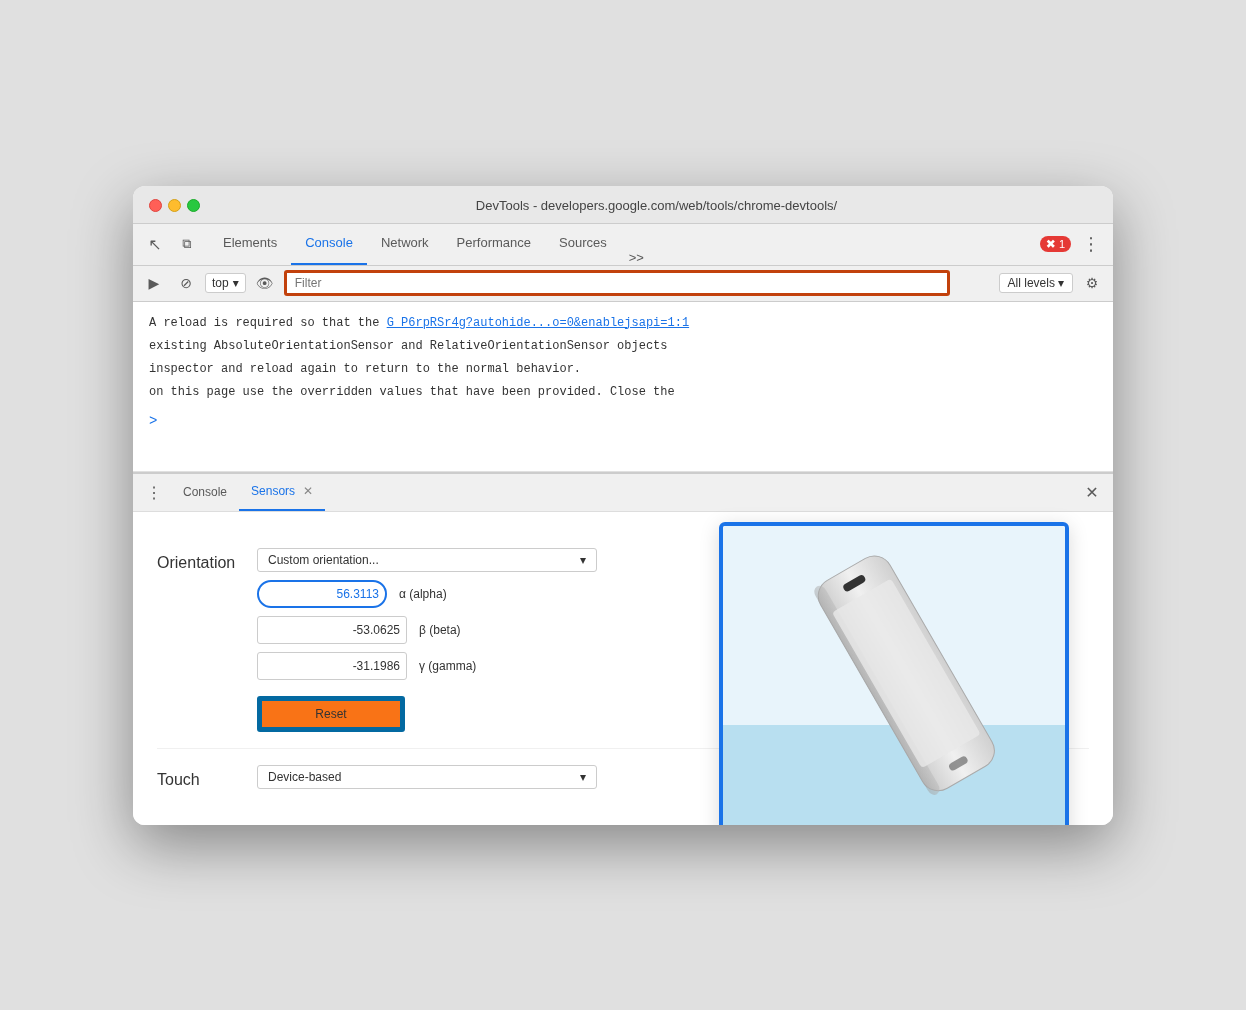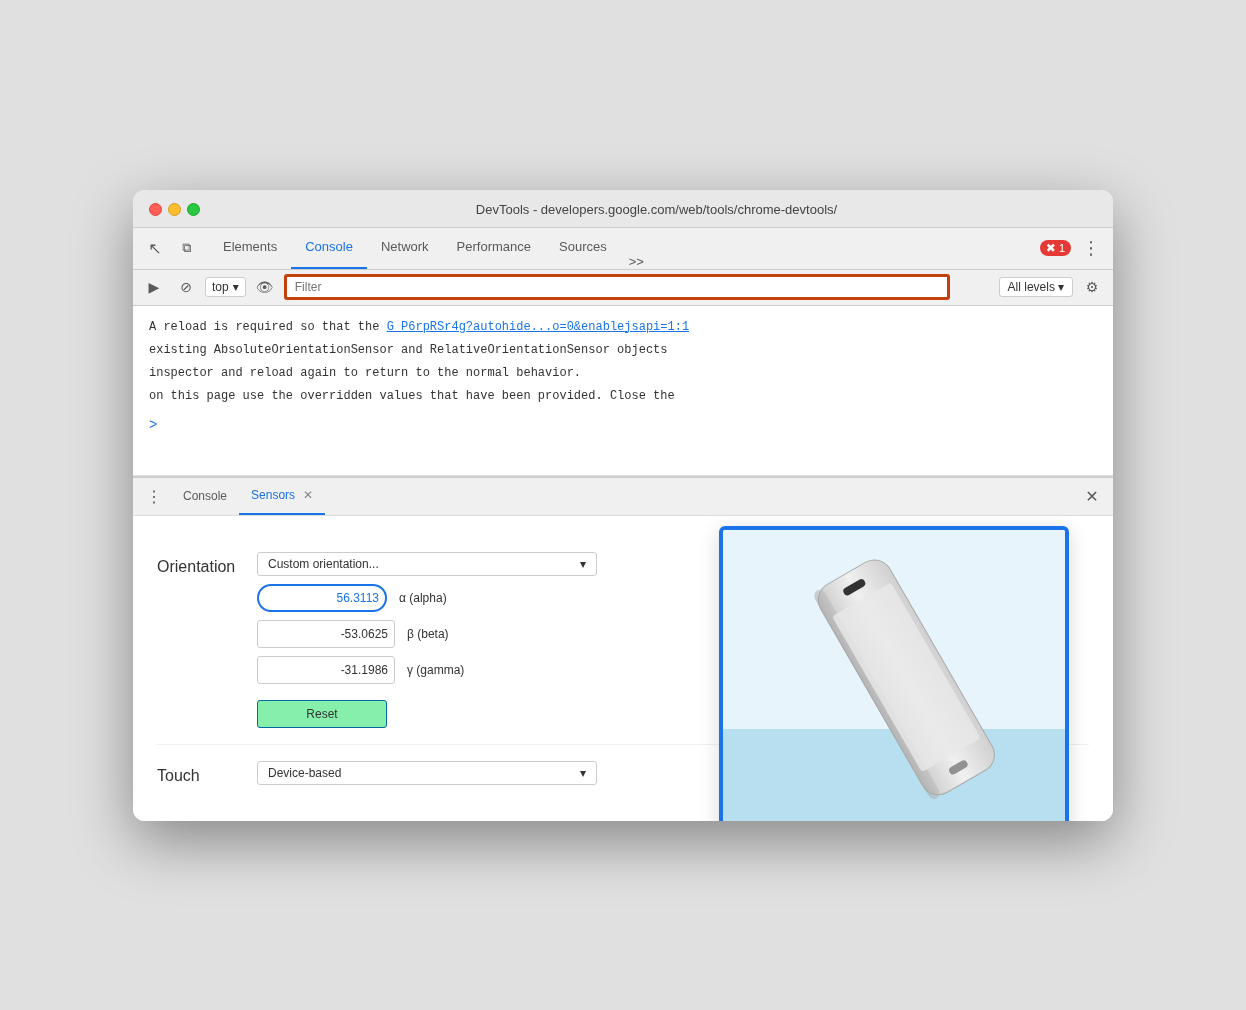--- a/index.html
+++ b/index.html
@@ -337,7 +337,7 @@
       background: white;
     }
     .value-input-plain {
-      width: 138px;
+      width: 150px;
       height: 28px;
       border: 1px solid #ccc;
       border-radius: 3px;

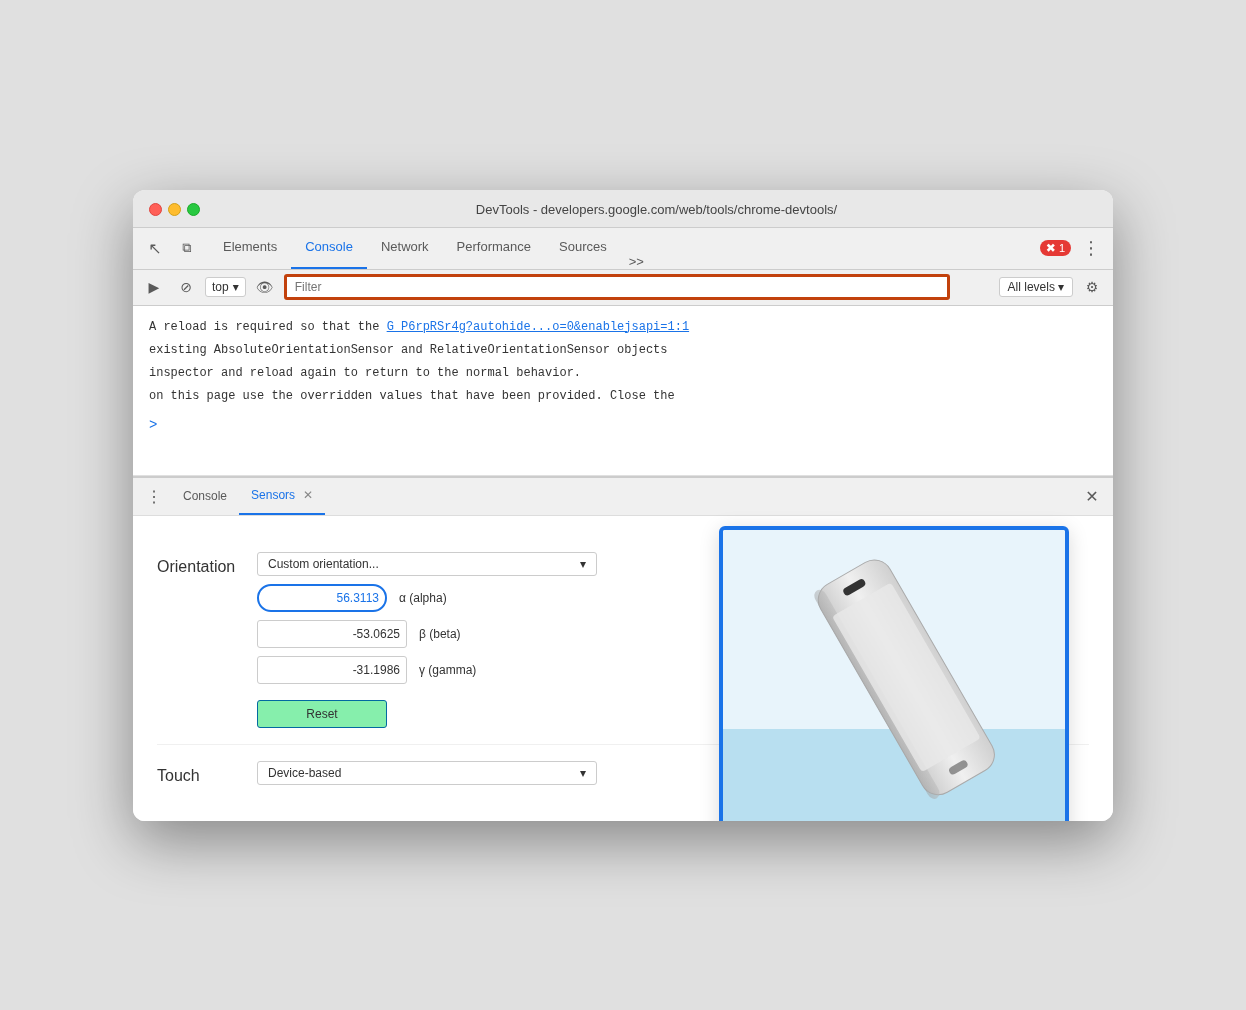--- a/index.html
+++ b/index.html
@@ -353,15 +353,15 @@
       color: #333;
     }
     .reset-btn {
-      background: #86efac;
-      border: 1px solid #0369a1;
+      background: #f97316;
+      border: 5px solid #0369a1;
       border-radius: 3px;
       padding: 6px 20px;
       font-size: 12px;
       cursor: pointer;
       color: #333;
       margin-top: 8px;
-      width: 130px;
+      width: 148px;
       text-align: center;
     }
     

